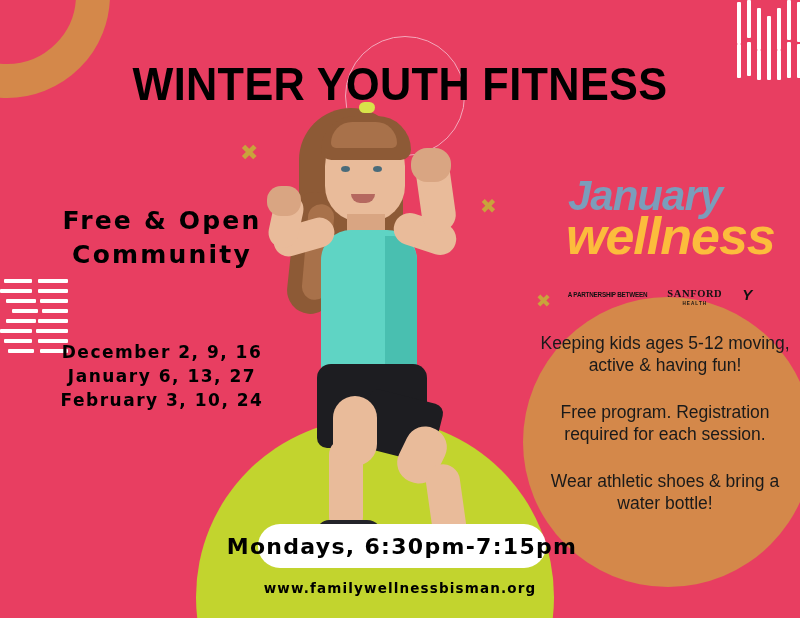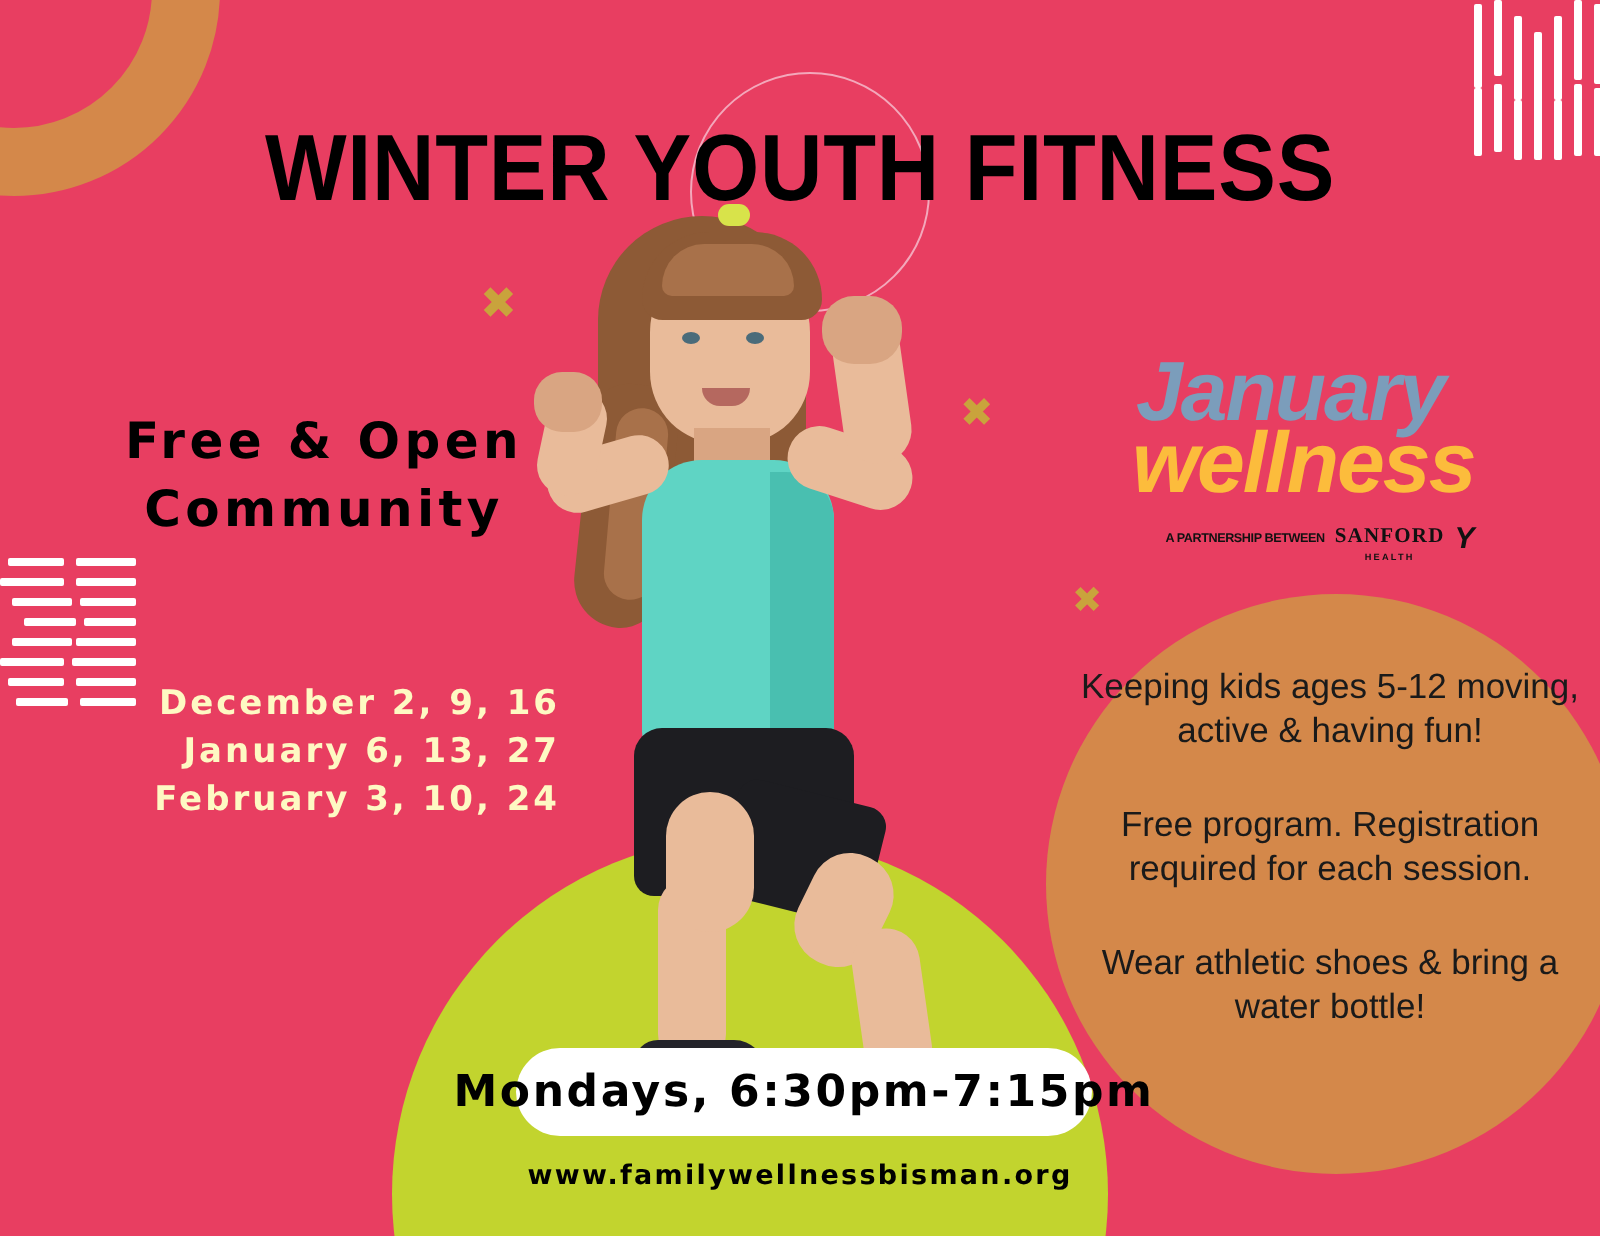--- a/index.html
+++ b/index.html
@@ -161,7 +161,7 @@
     margin-left: 2px;
   }
   #logo .l-wellness {
-    font-size: 43px;
+    font-size: 52px;
     font-style: italic;
     font-weight: 700;
     color: #fcbc3c;

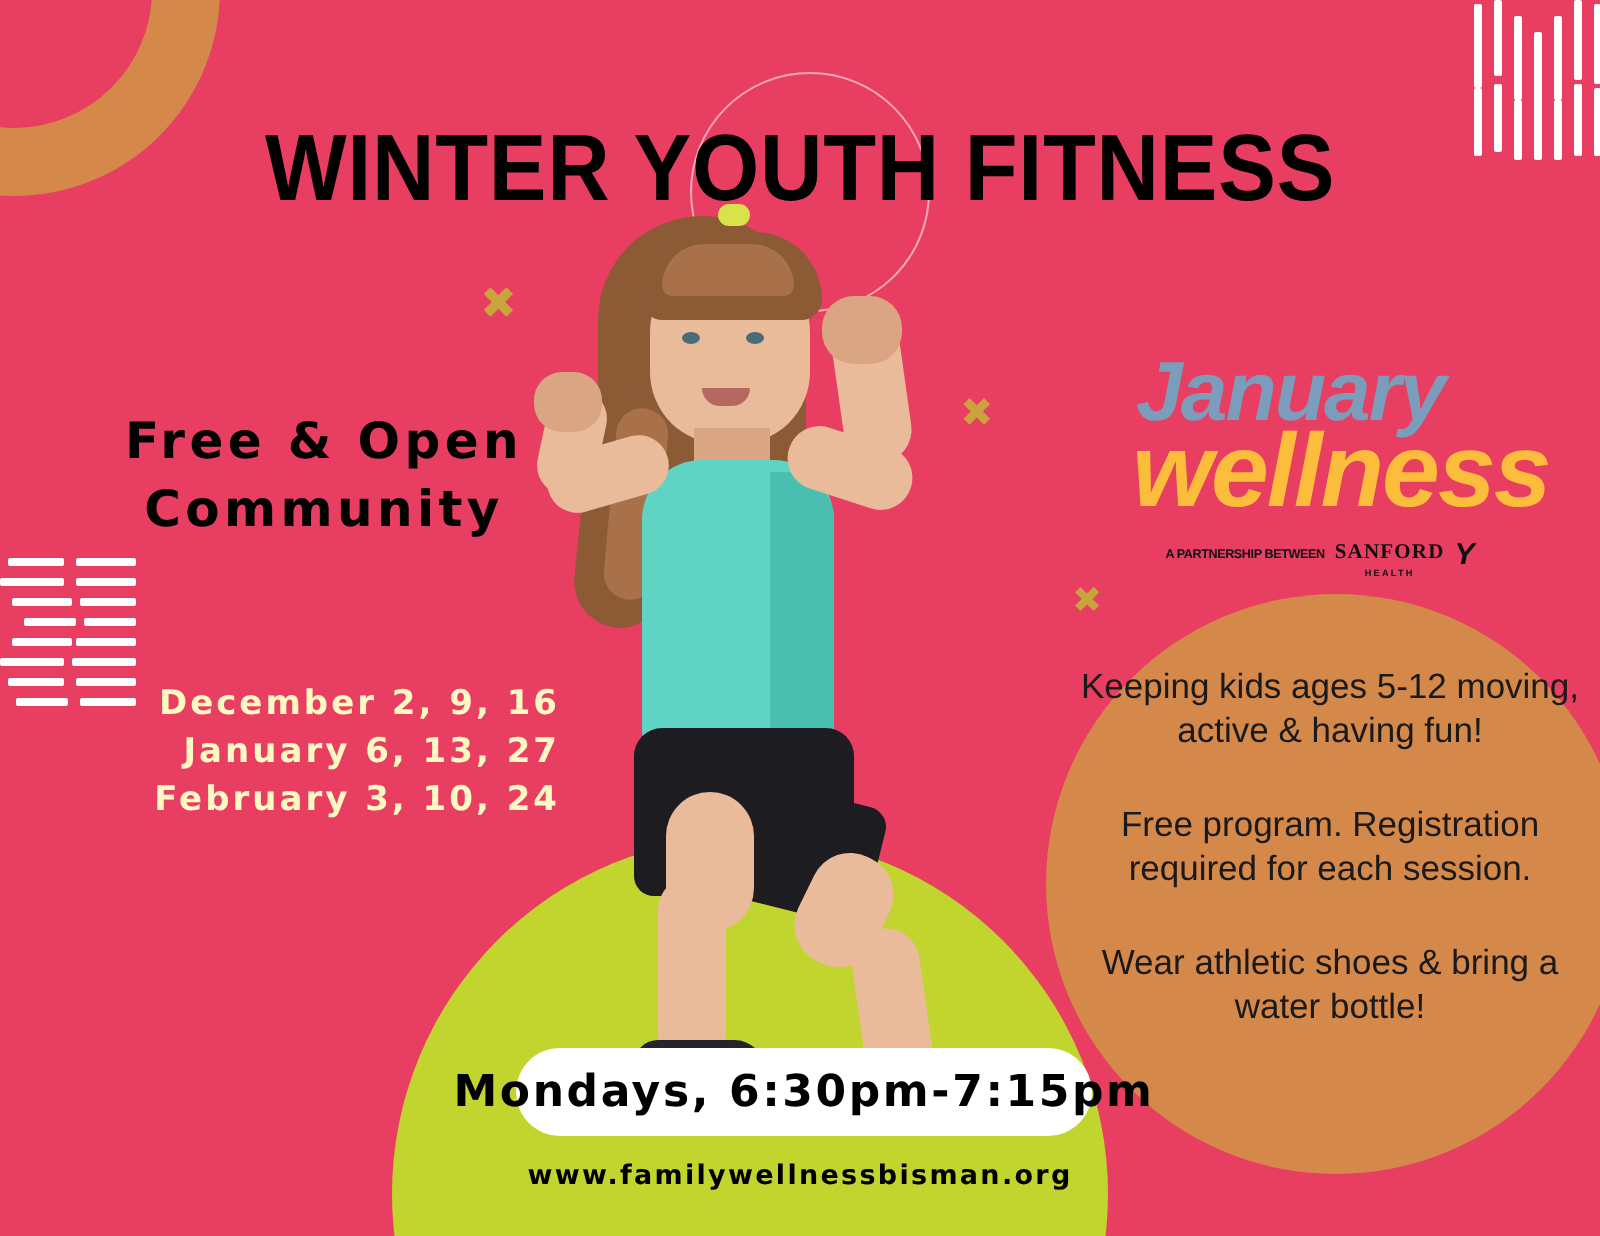--- a/index.html
+++ b/index.html
@@ -176,8 +176,8 @@
     display: flex;
     align-items: center;
     justify-content: center;
-    gap: 5px;
-    margin-top: 5px;
+    gap: 20px;
+    margin-top: 22px;
   }
   #logo .l-between {
     font-size: 6.3px;

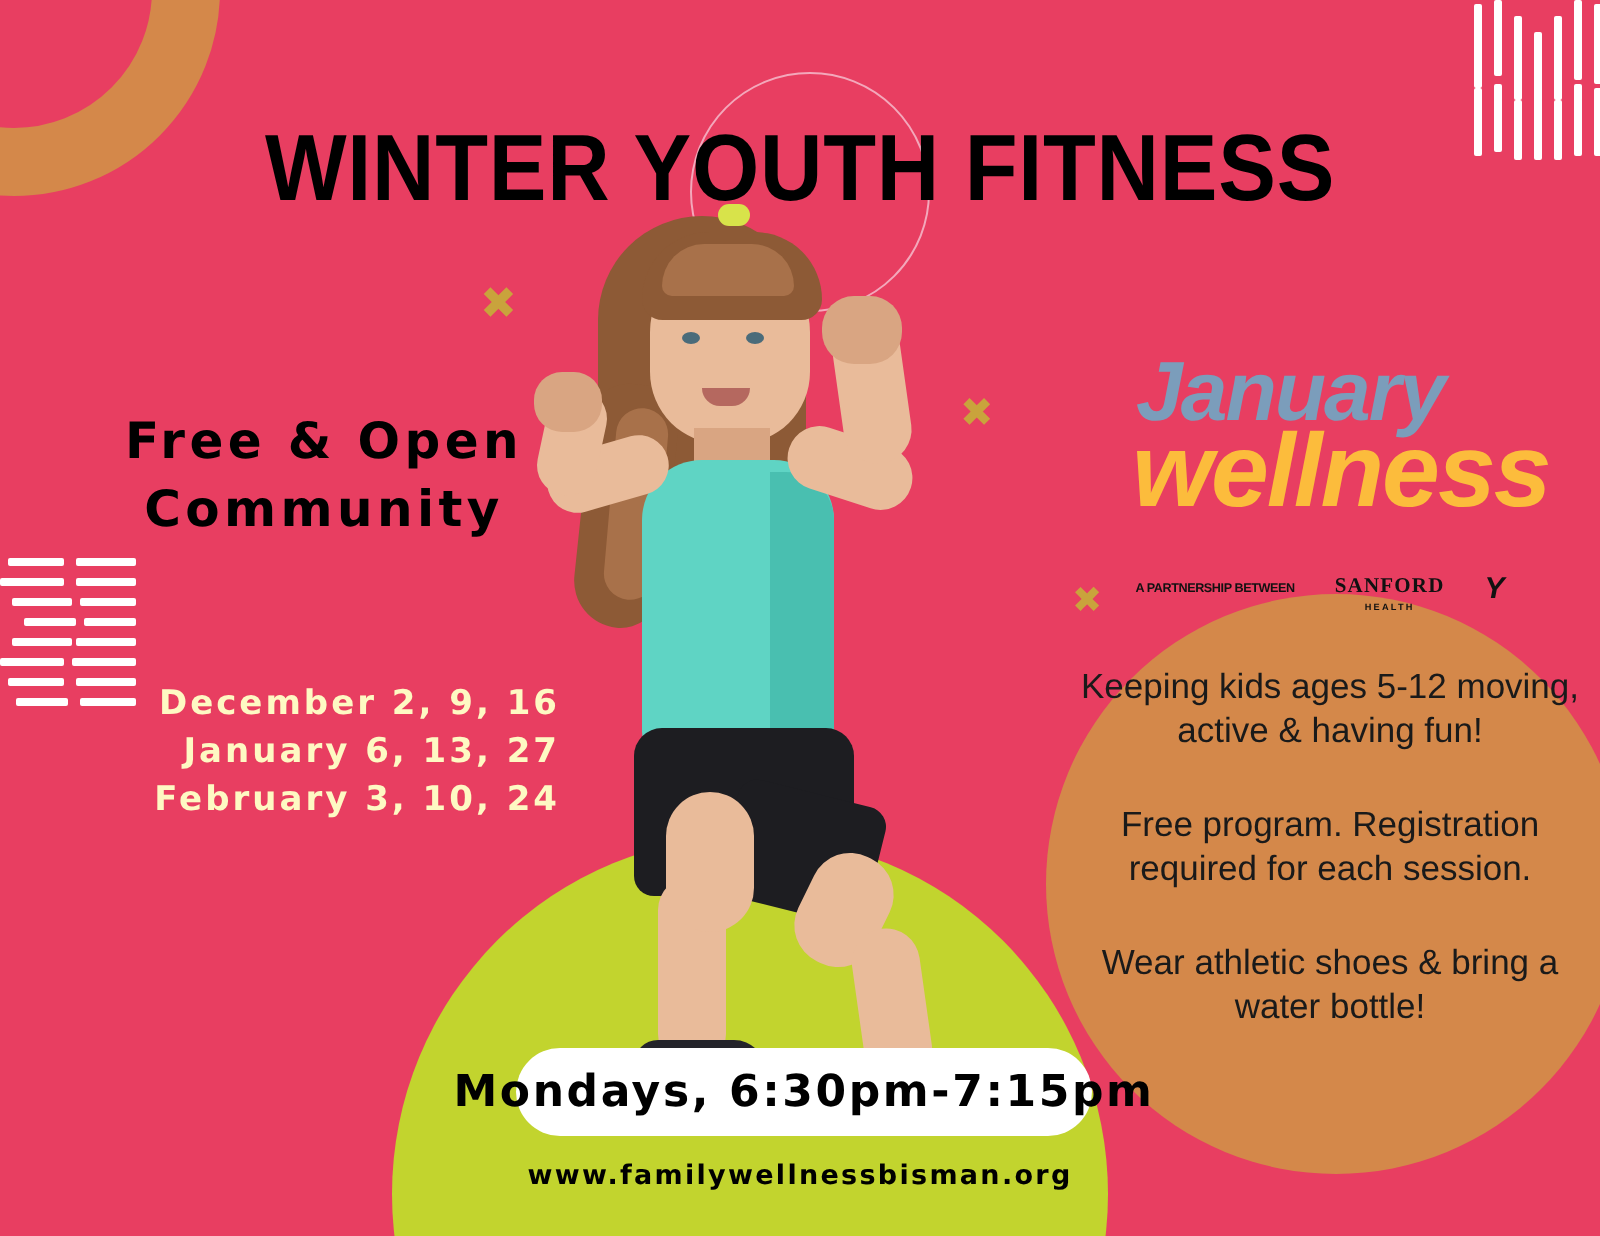--- a/index.html
+++ b/index.html
@@ -132,8 +132,8 @@
     position: absolute;
     left: 44px; top: 340px;
     width: 236px;
-    text-align: right;
-    color: #fef9c3;
+    text-align: center;
+    color: #000000;
     font-size: 17px;
     font-weight: 700;
     line-height: 1.42;

